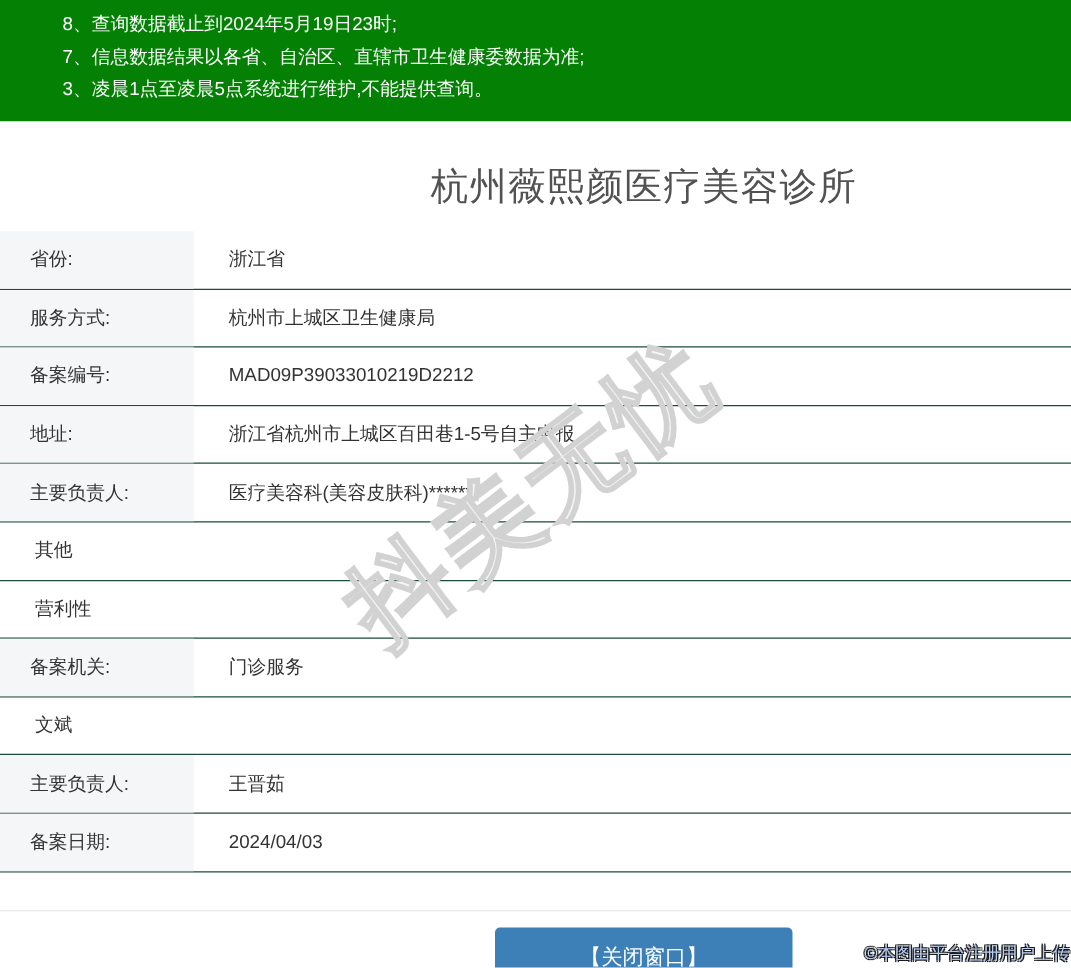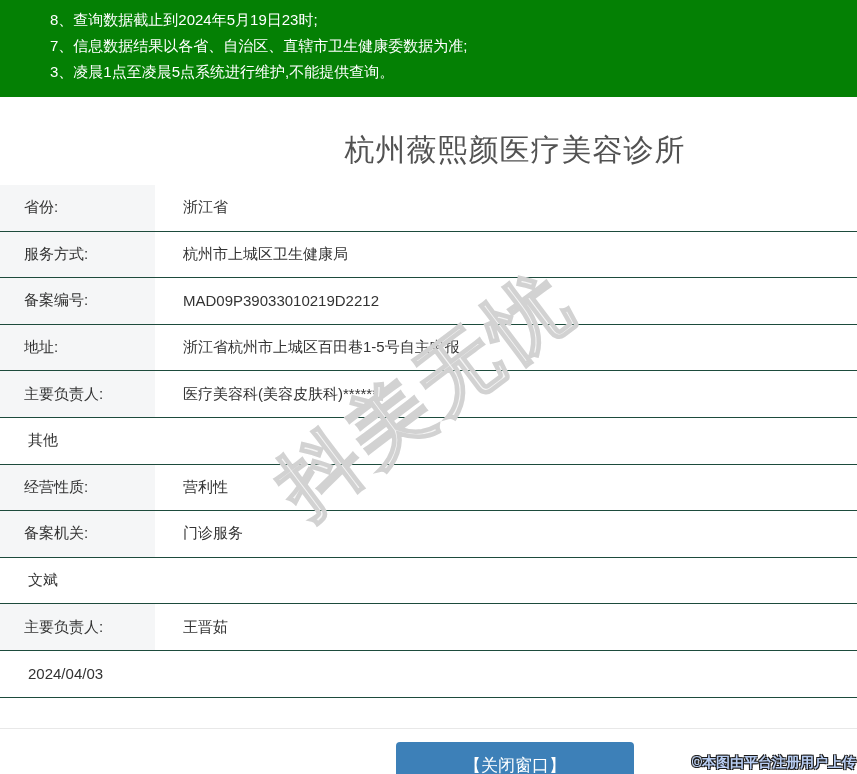--- a/index.html
+++ b/index.html
@@ -149,7 +149,6 @@
       <div class="tvalue">其他</div>
     </div>
       <div class="trow">
-      <div class="tlabel">经营性质:</div>
       <div class="tvalue">营利性</div>
     </div>
       <div class="trow">

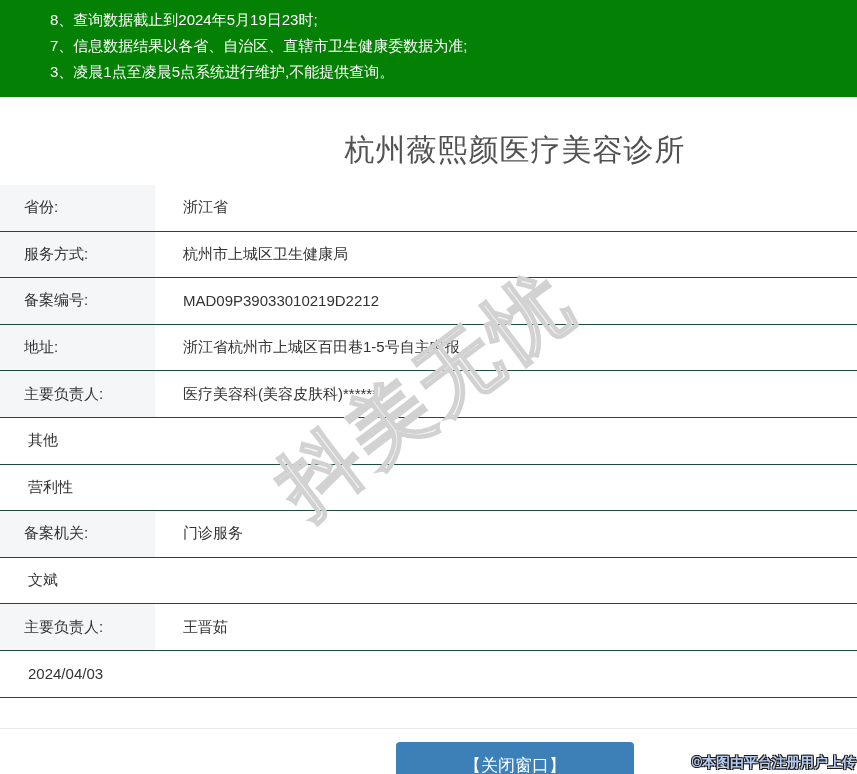--- a/index.html
+++ b/index.html
@@ -163,6 +163,7 @@
       <div class="tvalue">王晋茹</div>
     </div>
       <div class="trow">
+      <div class="tlabel">备案日期:</div>
       <div class="tvalue">2024/04/03</div>
     </div>
     </div>

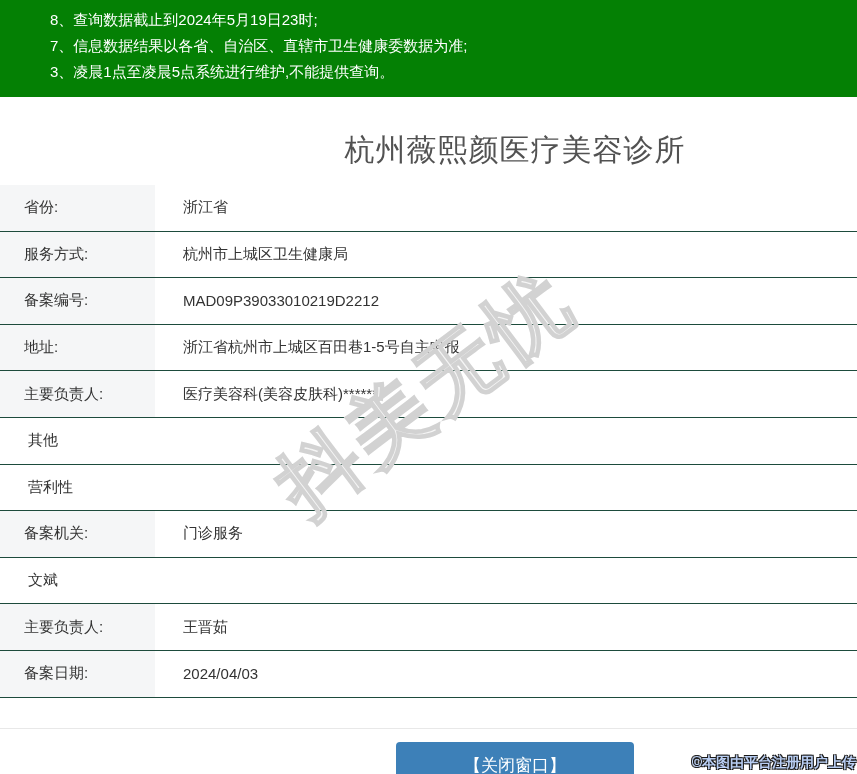--- a/index.html
+++ b/index.html
@@ -104,7 +104,7 @@
     position: absolute;
     right: 1px; bottom: 2px;
     font-size: 14px;
-    font-weight: 700;
+    font-weight: 400;
     color: #b8cdf2;
     text-shadow: -1px -1px 0 #1a1a1a, 1px -1px 0 #1a1a1a,
                  -1px 1px 0 #1a1a1a, 1px 1px 0 #1a1a1a;

